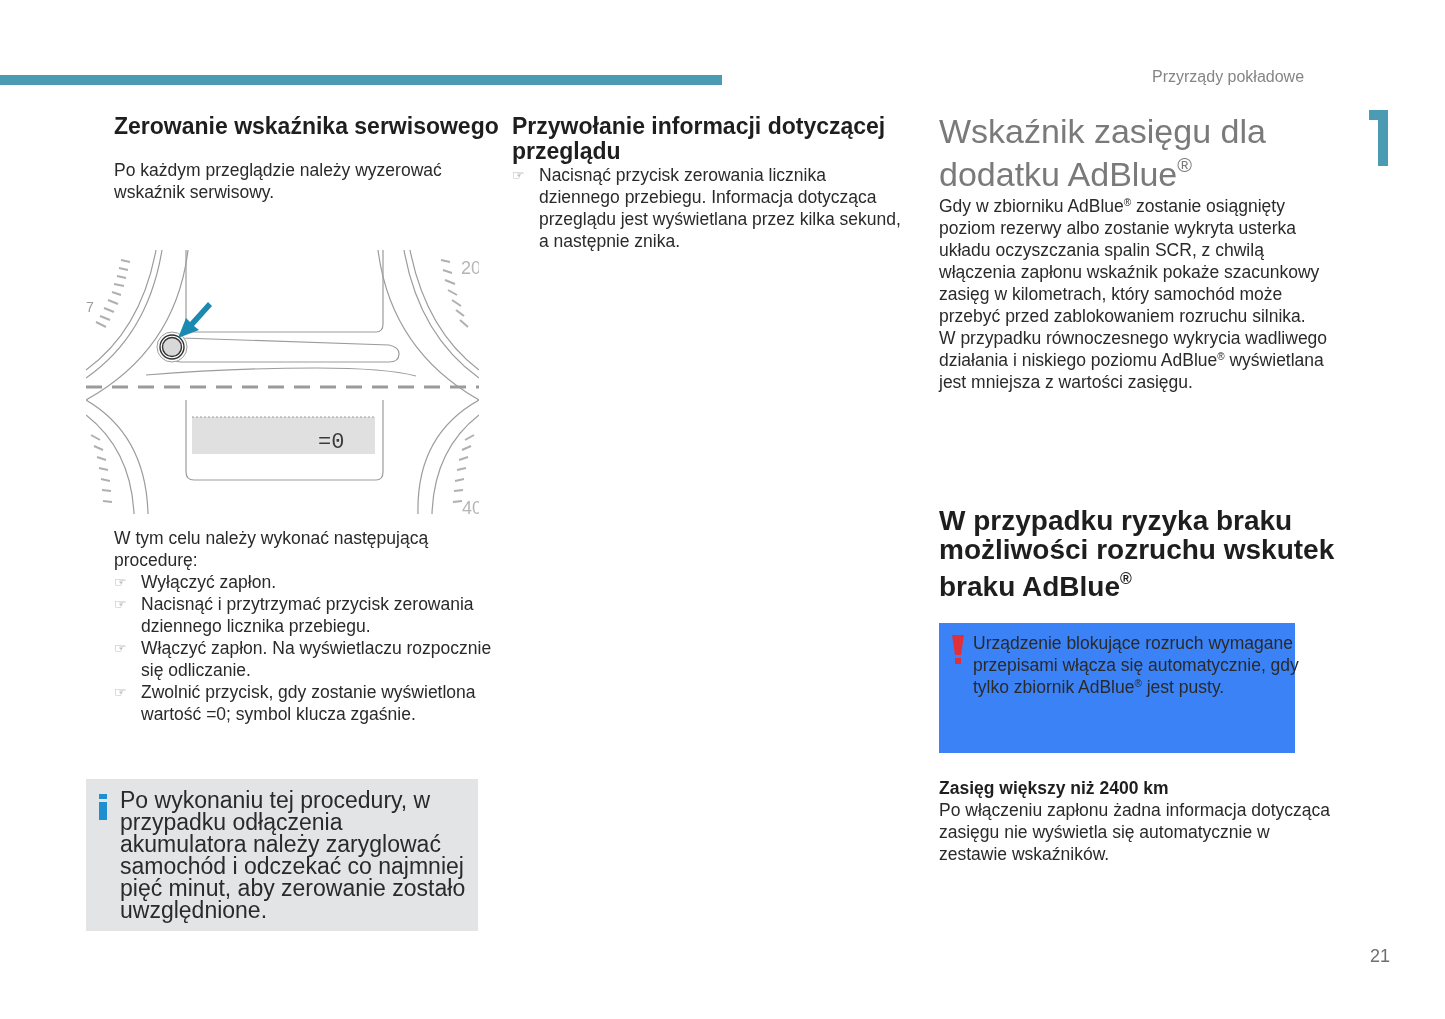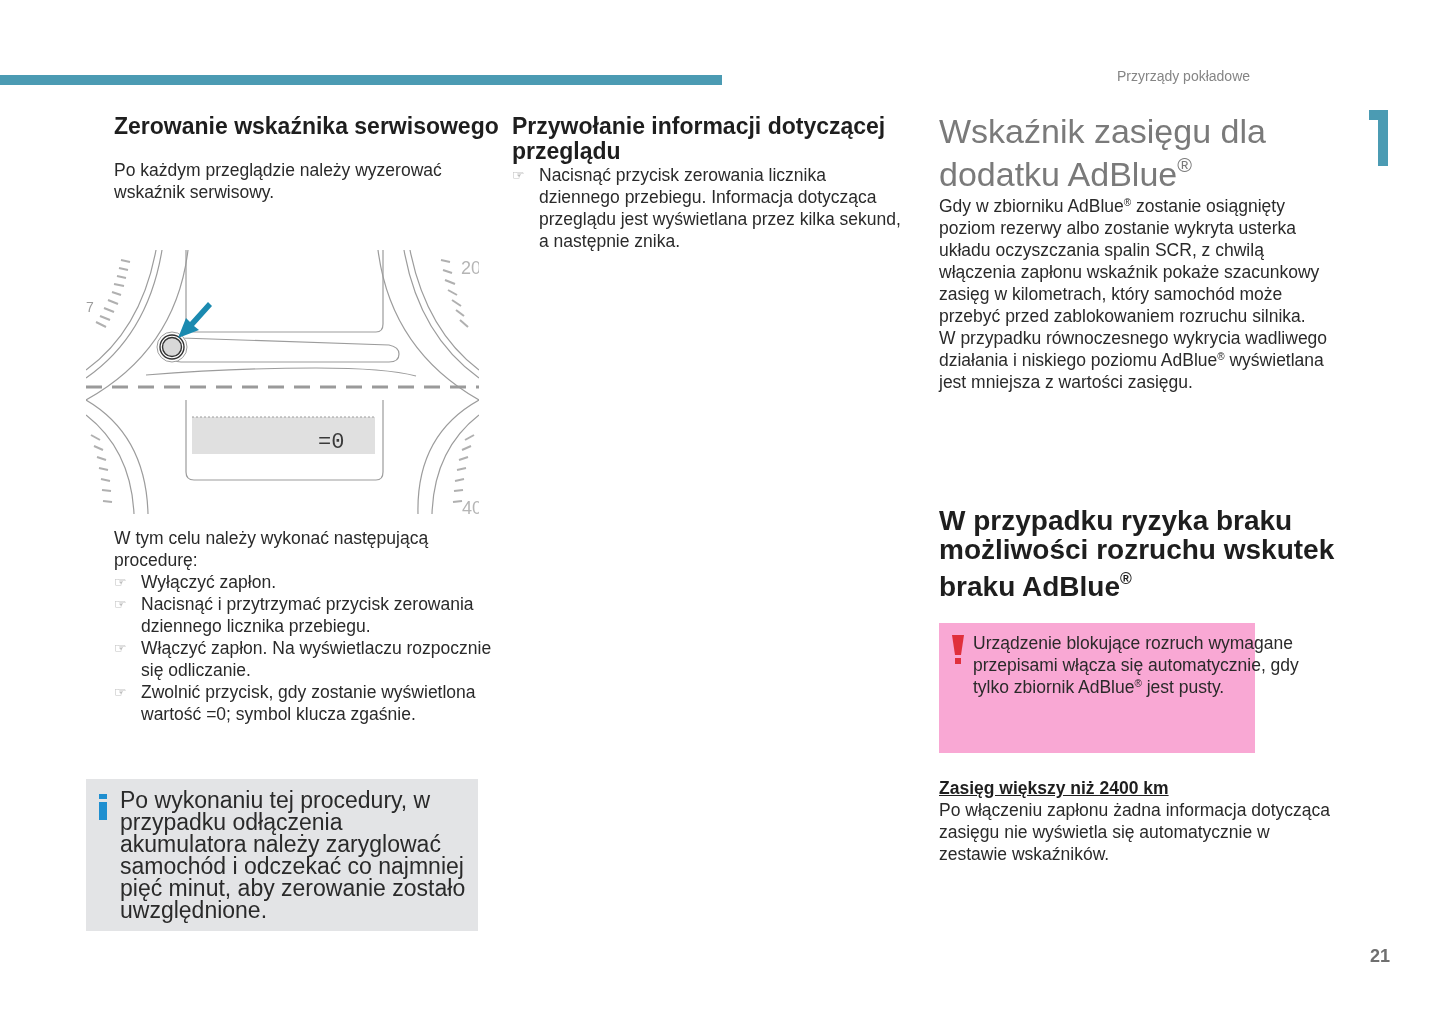--- a/index.html
+++ b/index.html
@@ -8,7 +8,7 @@
     font-family: "Liberation Sans", sans-serif; color: #2a2a2a;
   }
   .top-bar { position: absolute; left: 0; top: 75px; width: 722px; height: 10px; background: #4b9bb3; }
-  .section-label { position: absolute; left: 1068px; top: 68px; width: 231px; text-align: center; font-size: 14px; color: #858585; }
+  .section-label { position: absolute; left: 1152px; top: 68px; width: 231px; text-align: left; font-size: 16px; color: #858585; }
   .chapter-num { position: absolute; left: 1366px; top: 108px; width: 30px; height: 60px; }
   .page-number { position: absolute; left: 1370px; top: 946px; font-size: 18px; font-weight: bold; color: #6f6f6f; }
 

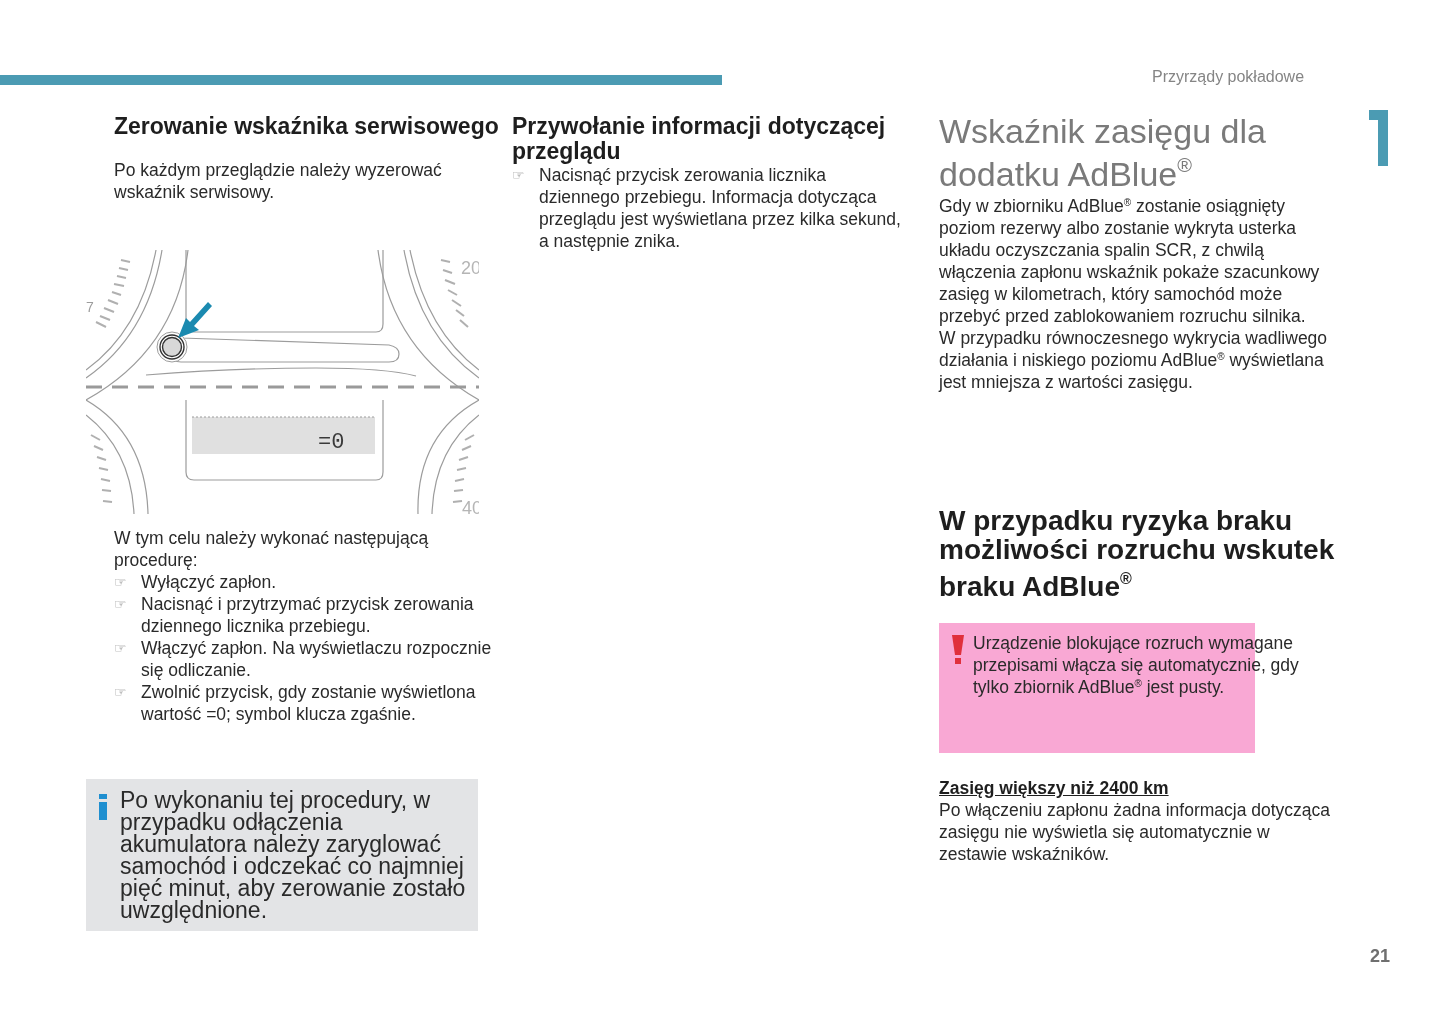--- a/index.html
+++ b/index.html
@@ -37,7 +37,7 @@
   .warn-title { position: absolute; left: 939px; top: 506px; width: 400px; margin: 0; font-size: 28px; line-height: 29px; font-weight: bold; color: #1e1e1e; }
   .warn-title sup { font-size: 16px; vertical-align: 12px; }
 
-  .warn-box { position: absolute; left: 939px; top: 623px; width: 316px; height: 130px; background: #f9a8d4; }
+  .warn-box { position: absolute; left: 939px; top: 623px; width: 356px; height: 130px; background: #3b82f6; }
   .warn-box .icon { position: absolute; left: 12px; top: 12px; width: 14px; height: 30px; }
   .warn-box .text { position: absolute; left: 34px; top: 9px; width: 355px; font-size: 17.5px; line-height: 22px; color: #2a2a2a; }
 

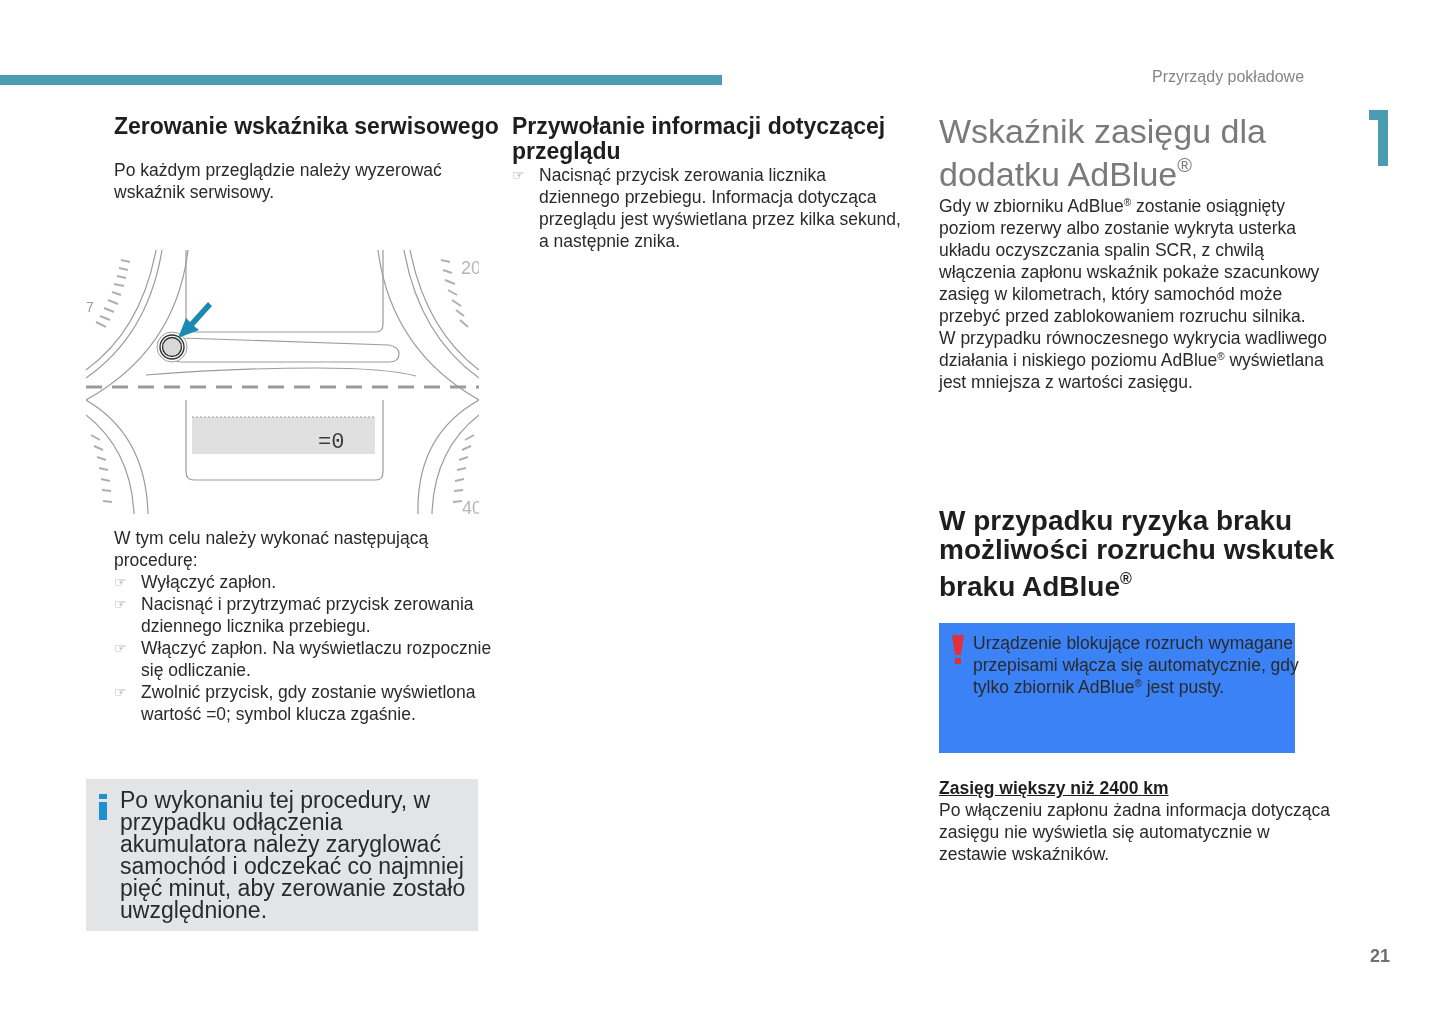--- a/index.html
+++ b/index.html
@@ -42,7 +42,7 @@
   .warn-box .text { position: absolute; left: 34px; top: 9px; width: 355px; font-size: 17.5px; line-height: 22px; color: #2a2a2a; }
 
   .range-block { position: absolute; left: 939px; top: 777px; width: 400px; }
-  .range-block .heading { font-size: 17.5px; line-height: 22px; font-weight: bold; color: #1e1e1e; text-decoration: underline; }
+  .range-block .heading { font-size: 17.5px; line-height: 22px; font-weight: bold; color: #1e1e1e; }
 </style>
 </head>
 <body>

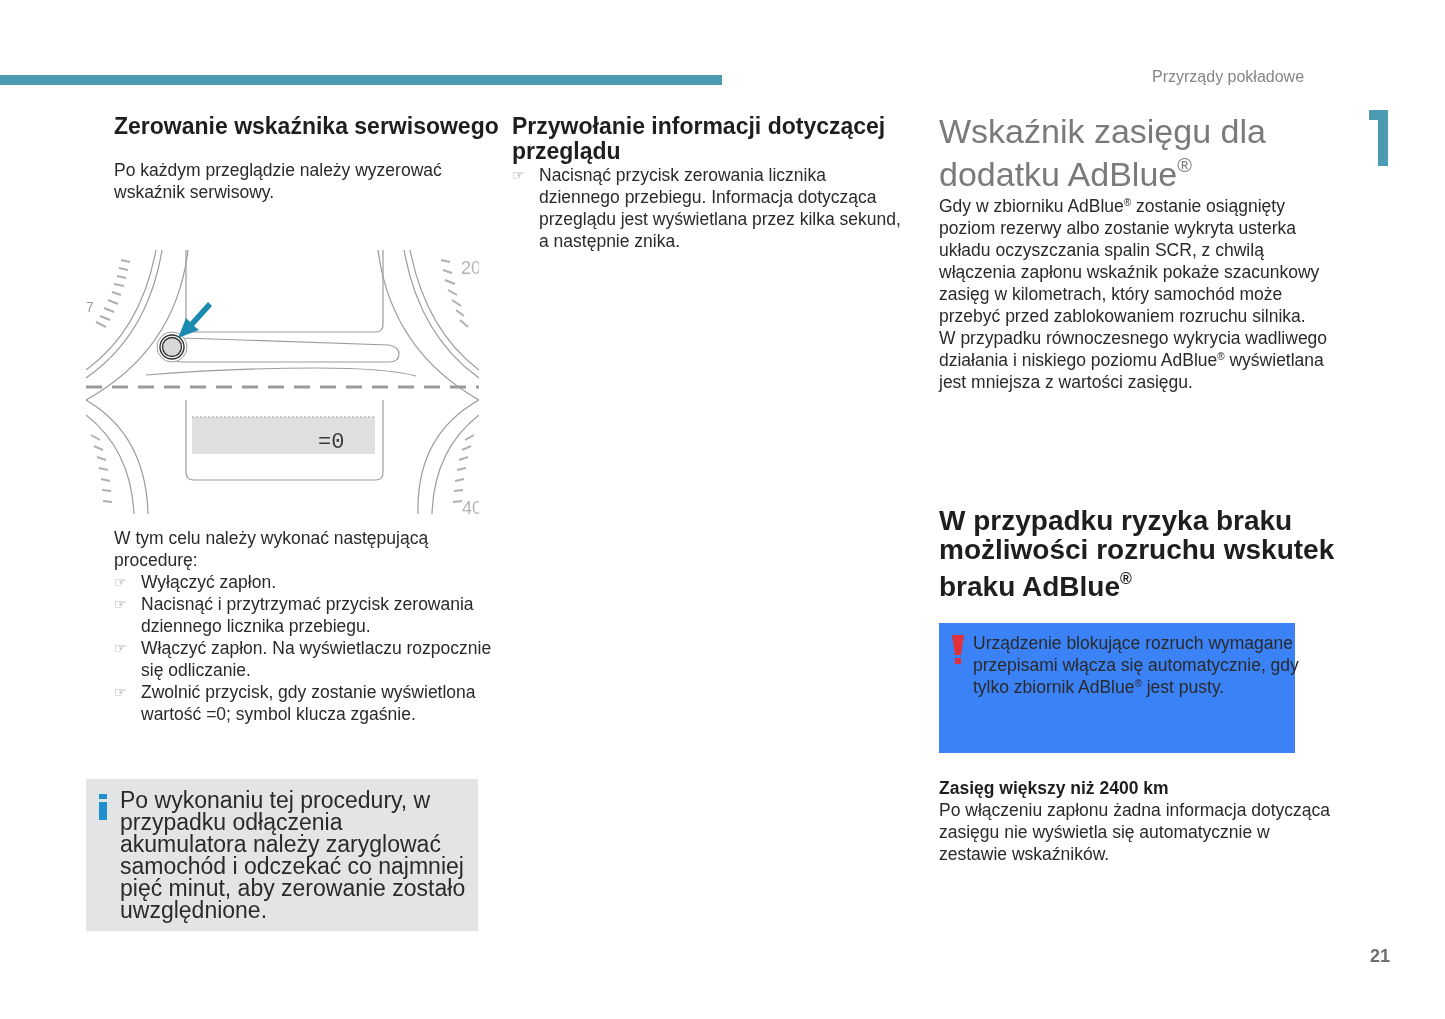--- a/index.html
+++ b/index.html
@@ -10,7 +10,7 @@
   .top-bar { position: absolute; left: 0; top: 75px; width: 722px; height: 10px; background: #4b9bb3; }
   .section-label { position: absolute; left: 1152px; top: 68px; width: 231px; text-align: left; font-size: 16px; color: #858585; }
   .chapter-num { position: absolute; left: 1366px; top: 108px; width: 30px; height: 60px; }
-  .page-number { position: absolute; left: 1370px; top: 946px; font-size: 18px; font-weight: bold; color: #6f6f6f; }
+  .page-number { position: absolute; left: 1370px; top: 946px; font-size: 18px; font-weight: normal; color: #6f6f6f; }
 
   .col { position: absolute; top: 114px; width: 395px; }
   .col1 { left: 86px; margin-left: 28px; }

